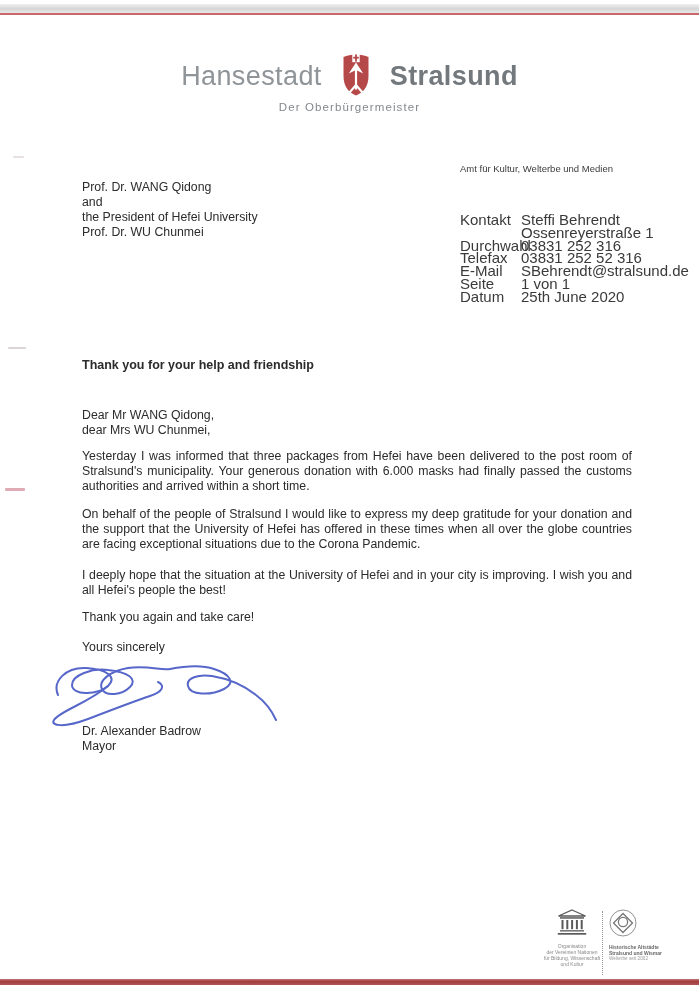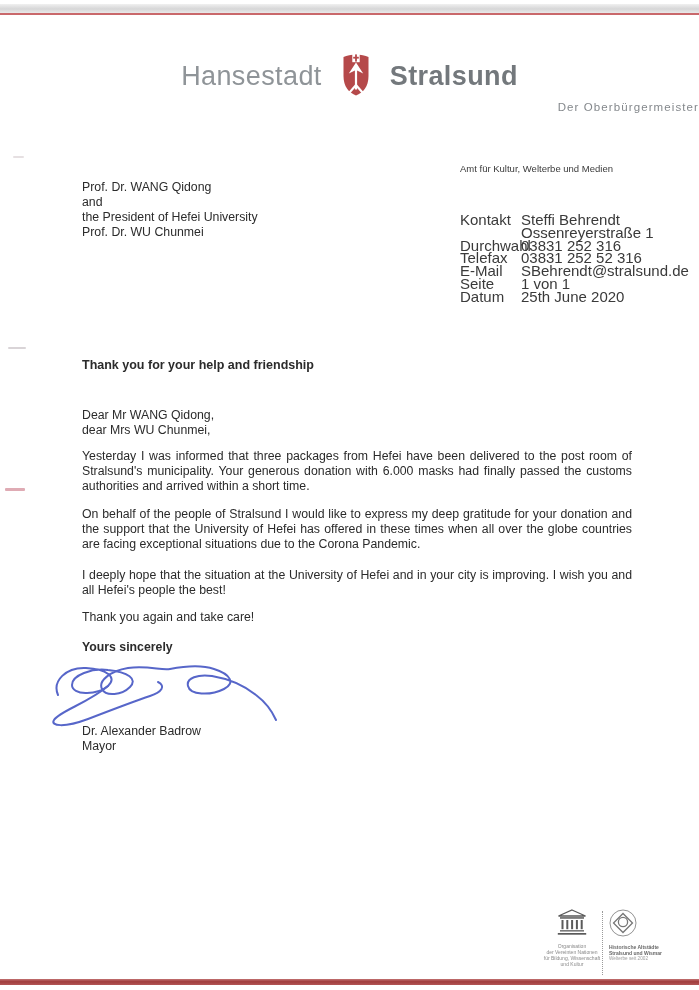--- a/index.html
+++ b/index.html
@@ -27,7 +27,7 @@
     display: flex; justify-content: center; align-items: center; gap: 20px; }
   .brand-light { font-size: 27px; color: #8f9498; letter-spacing: 0.4px; }
   .brand-bold  { font-size: 27px; font-weight: bold; color: #73787c; letter-spacing: 0.4px; }
-  .brand-sub { position: absolute; top: 101px; left: 0; width: 100%; text-align: right;
+  .brand-sub { position: absolute; top: 101px; left: 0; width: 100%; text-align: center;
     font-size: 11.5px; color: #84888c; letter-spacing: 1.1px; }
 
   

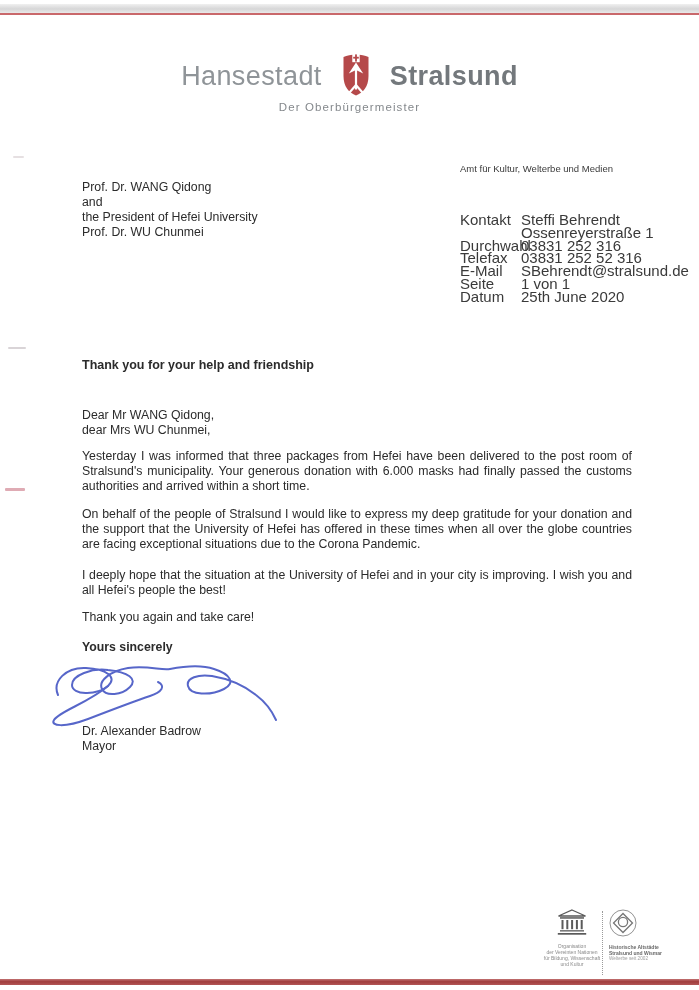--- a/index.html
+++ b/index.html
@@ -48,7 +48,7 @@
   .para.p2 { top: 507px; }
   .para.p3 { top: 568px; }
   .para.p4 { top: 610px; text-align: left; }
-  .closing { position: absolute; left: 82px; top: 640px; font-size: 12.3px; font-weight: bold; }
+  .closing { position: absolute; left: 82px; top: 640px; font-size: 12.3px; }
 
   .signature-svg { position: absolute; left: 44px; top: 655px; }
   .signer { position: absolute; left: 82px; top: 724px; font-size: 12.3px; line-height: 14.6px; }

